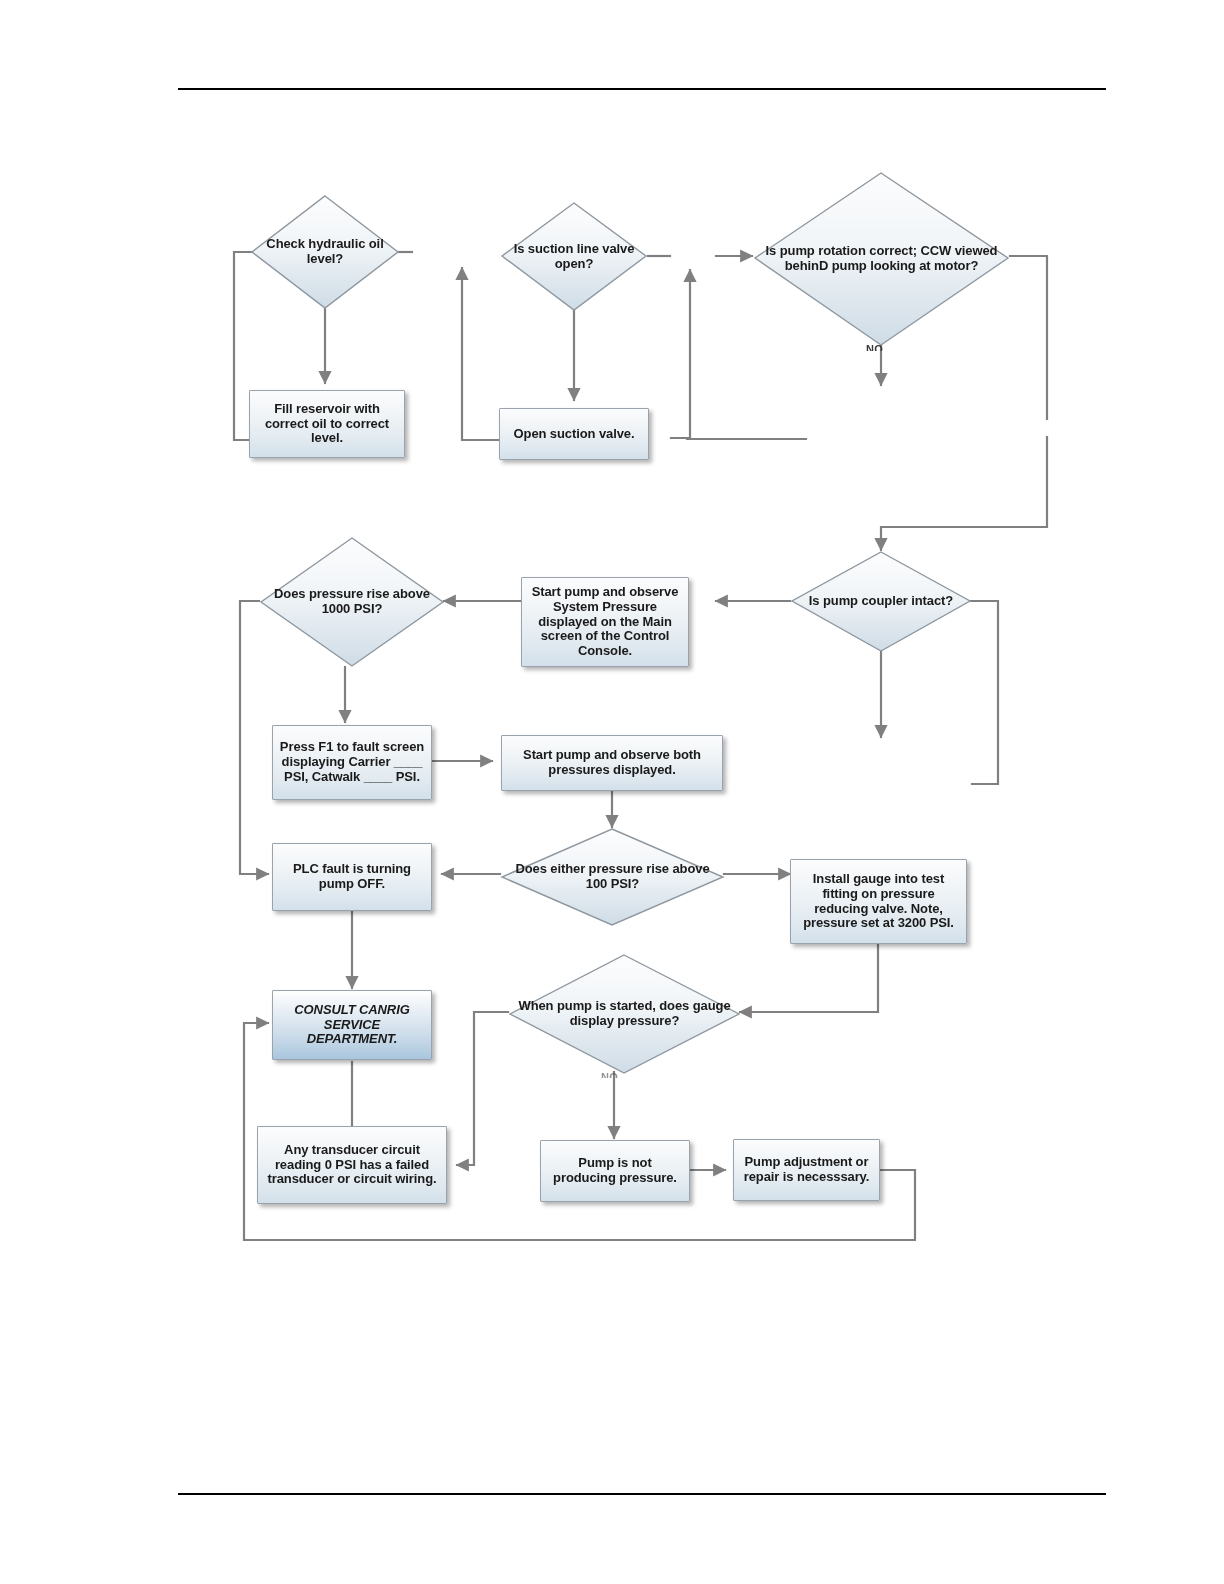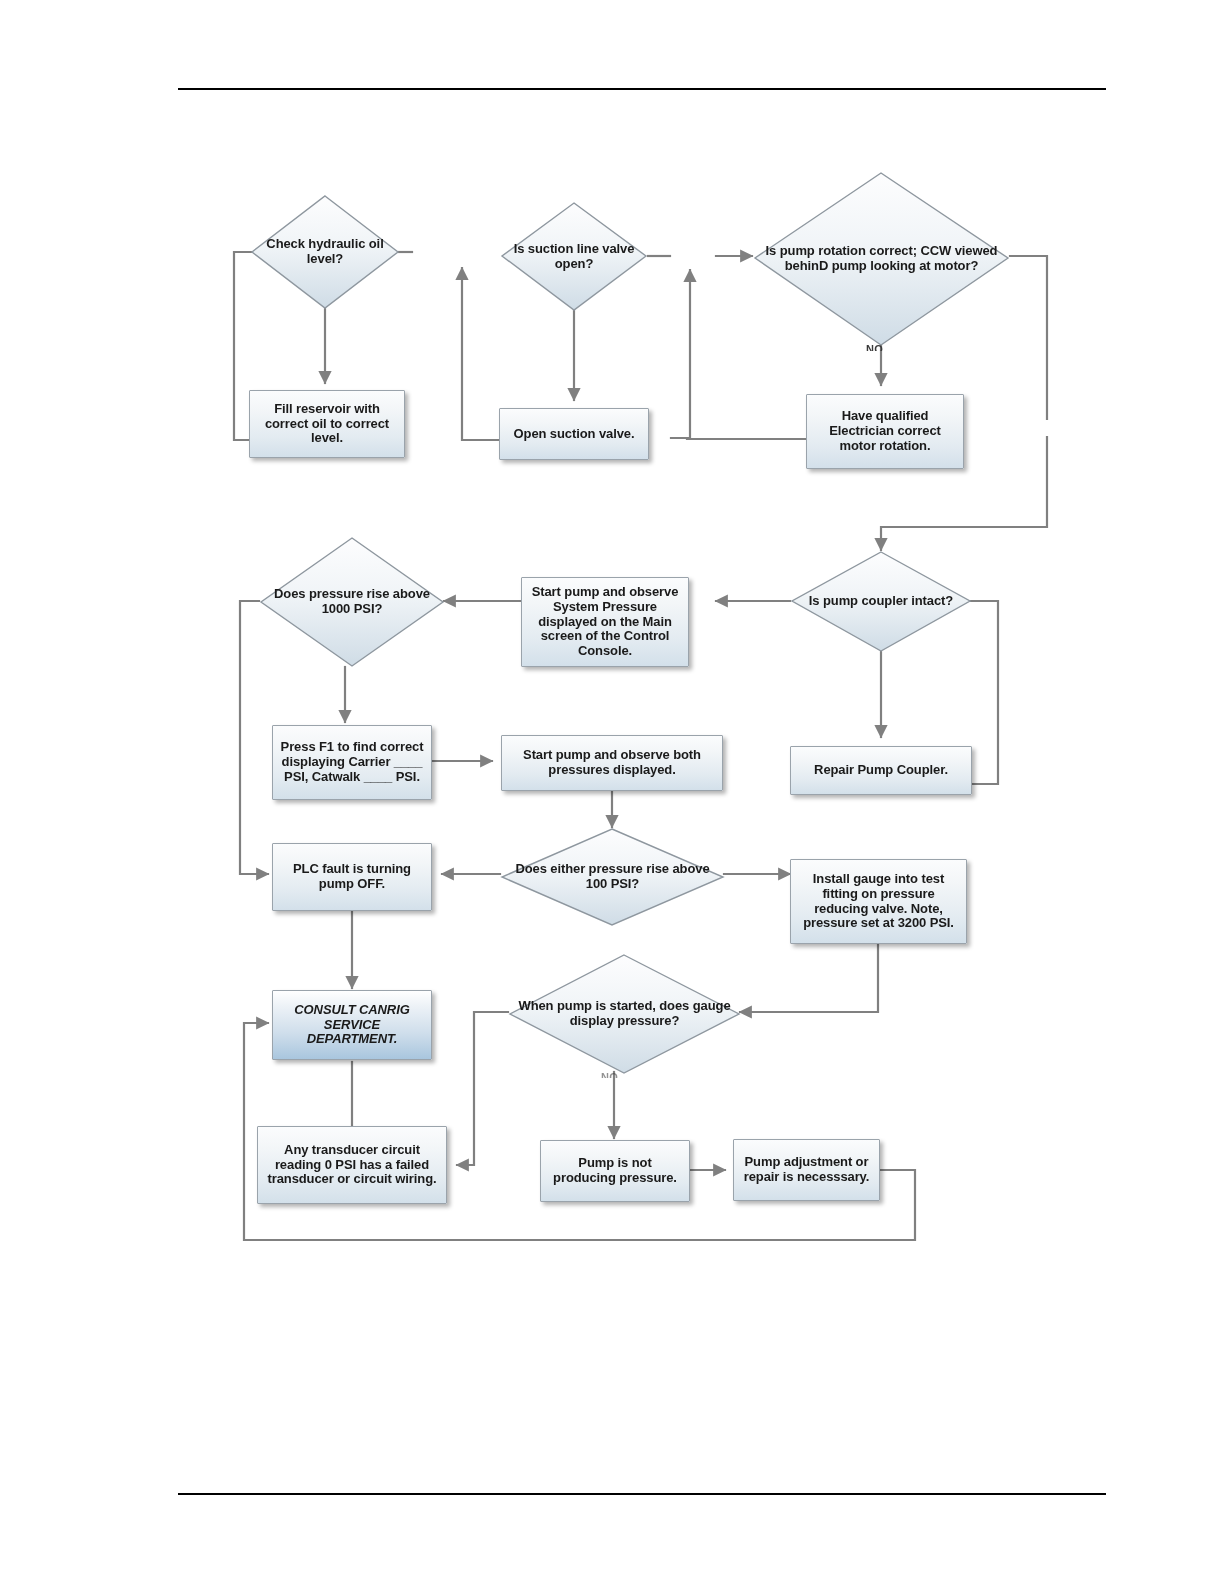--- a/index.html
+++ b/index.html
@@ -176,9 +176,6 @@
       <span>Open suction valve.</span>
     </div>
 
-    <div class="node pbox" style="left:806px;top:394px;width:158px;height:75px;font-size:13px;">
-      <span>Have qualified Electrician correct motor rotation.</span>
-    </div>
 
     <div class="node pbox" style="left:790px;top:746px;width:182px;height:49px;font-size:13px;">
       <span>Repair Pump Coupler.</span>

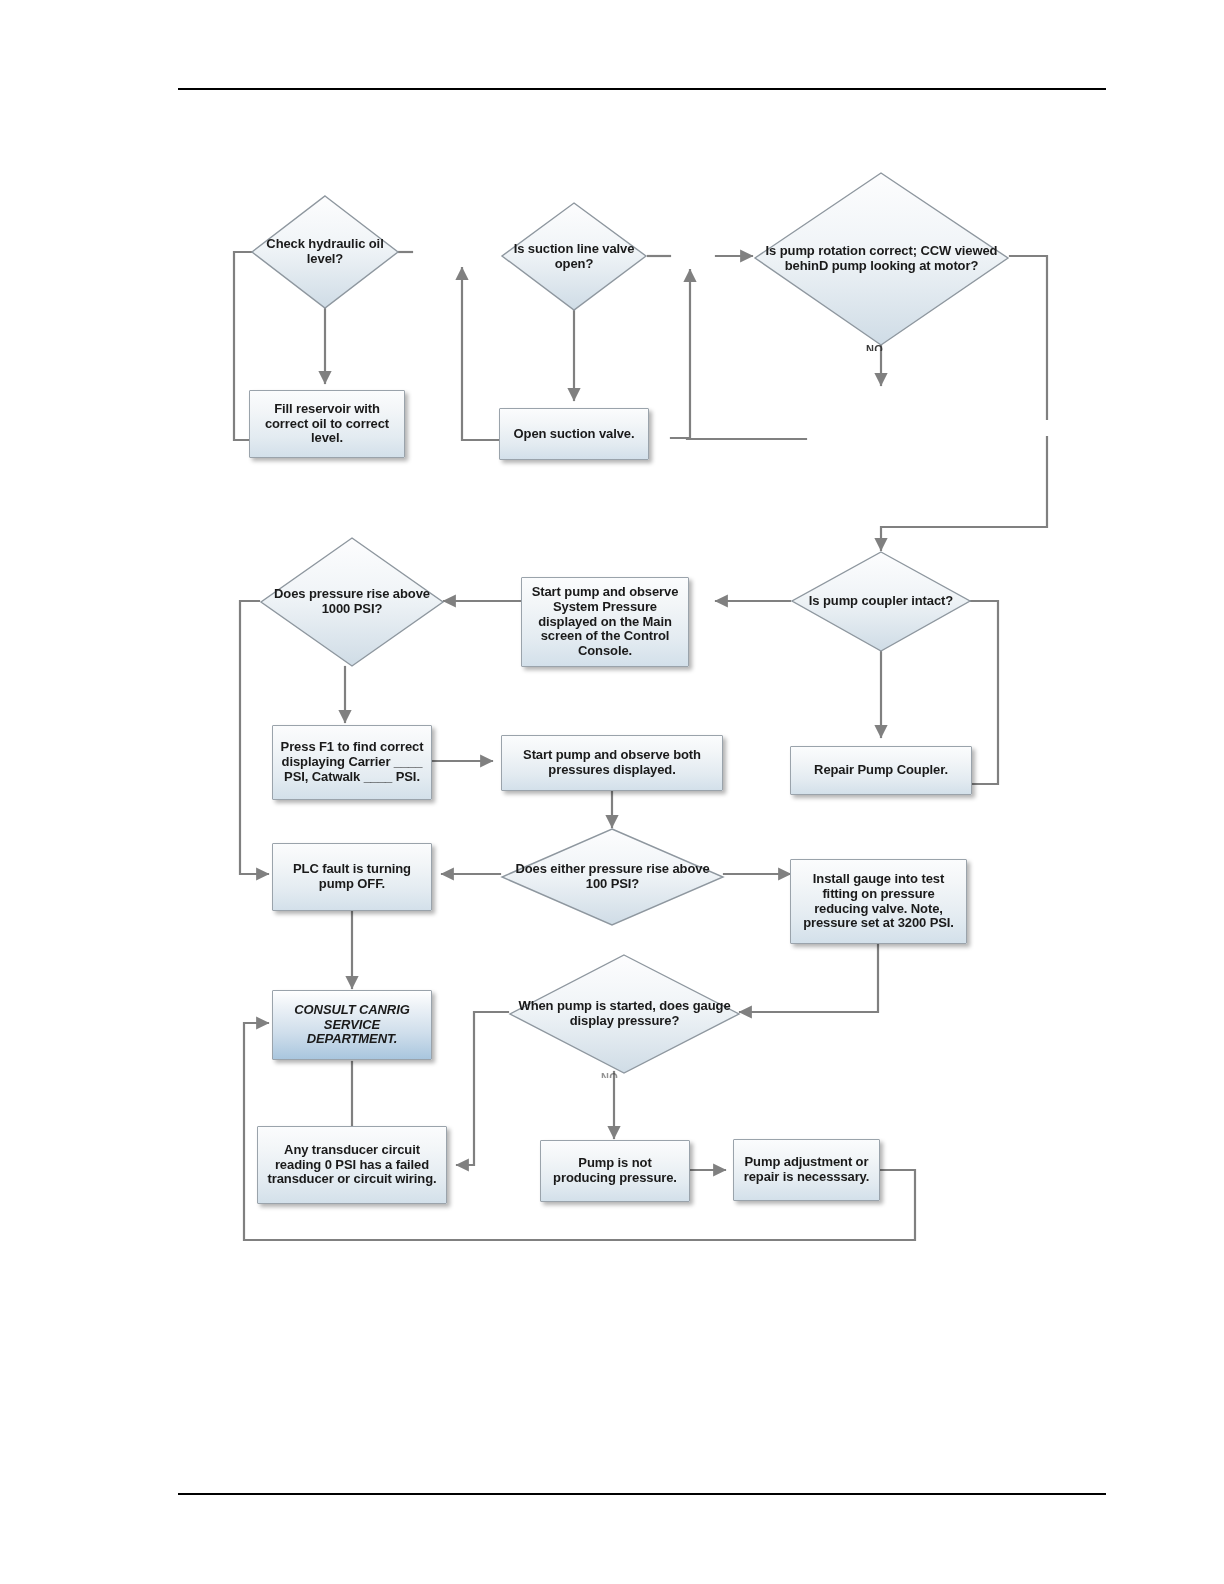--- a/index.html
+++ b/index.html
@@ -186,7 +186,7 @@
     </div>
 
     <div class="node pbox" style="left:272px;top:725px;width:160px;height:75px;font-size:13px;">
-      <span>Press F1 to find correct displaying Carrier ____ PSI, Catwalk ____ PSI.</span>
+      <span>Press F1 to fault screen displaying Carrier ____ PSI, Catwalk ____ PSI.</span>
     </div>
 
     <div class="node pbox" style="left:501px;top:735px;width:222px;height:56px;font-size:13px;">

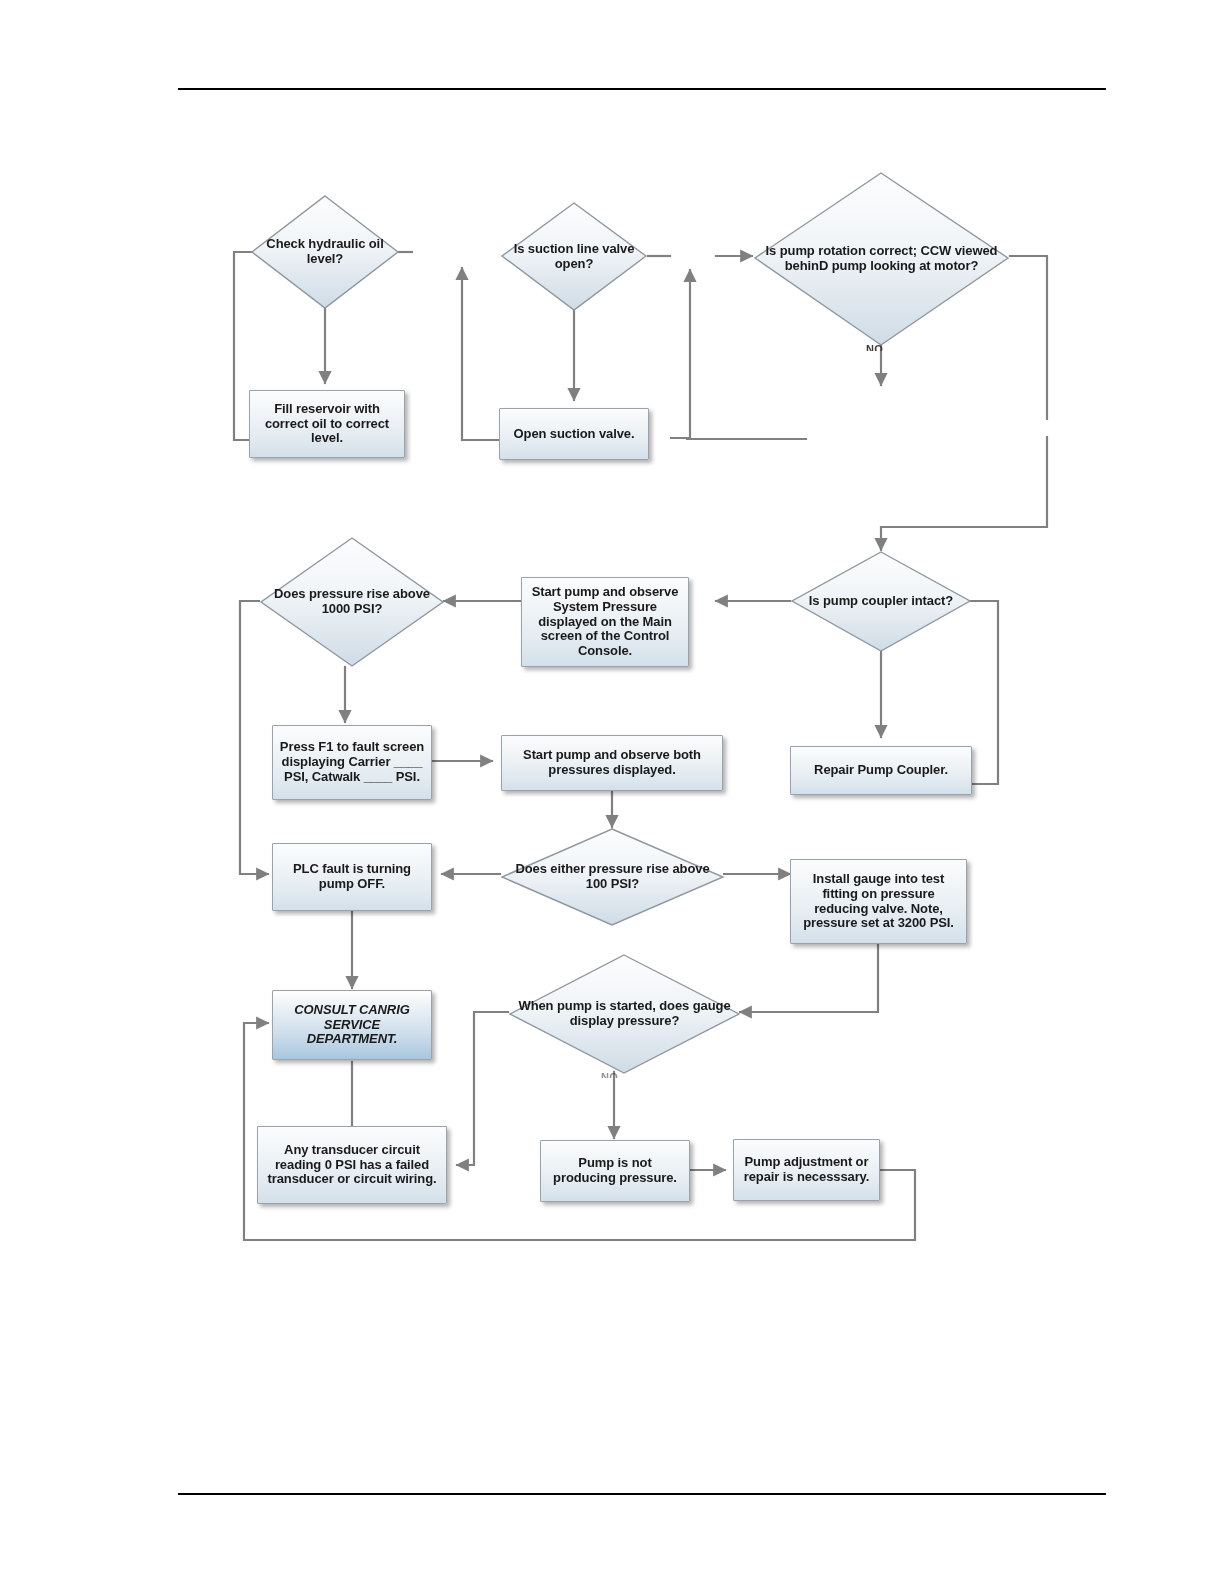--- a/index.html
+++ b/index.html
@@ -177,9 +177,6 @@
     </div>
 
 
-    <div class="node pbox" style="left:790px;top:746px;width:182px;height:49px;font-size:13px;">
-      <span>Repair Pump Coupler.</span>
-    </div>
 
     <div class="node pbox" style="left:521px;top:577px;width:168px;height:90px;font-size:13px;">
       <span>Start pump and observe System Pressure displayed on the Main screen of the Control Console.</span>

